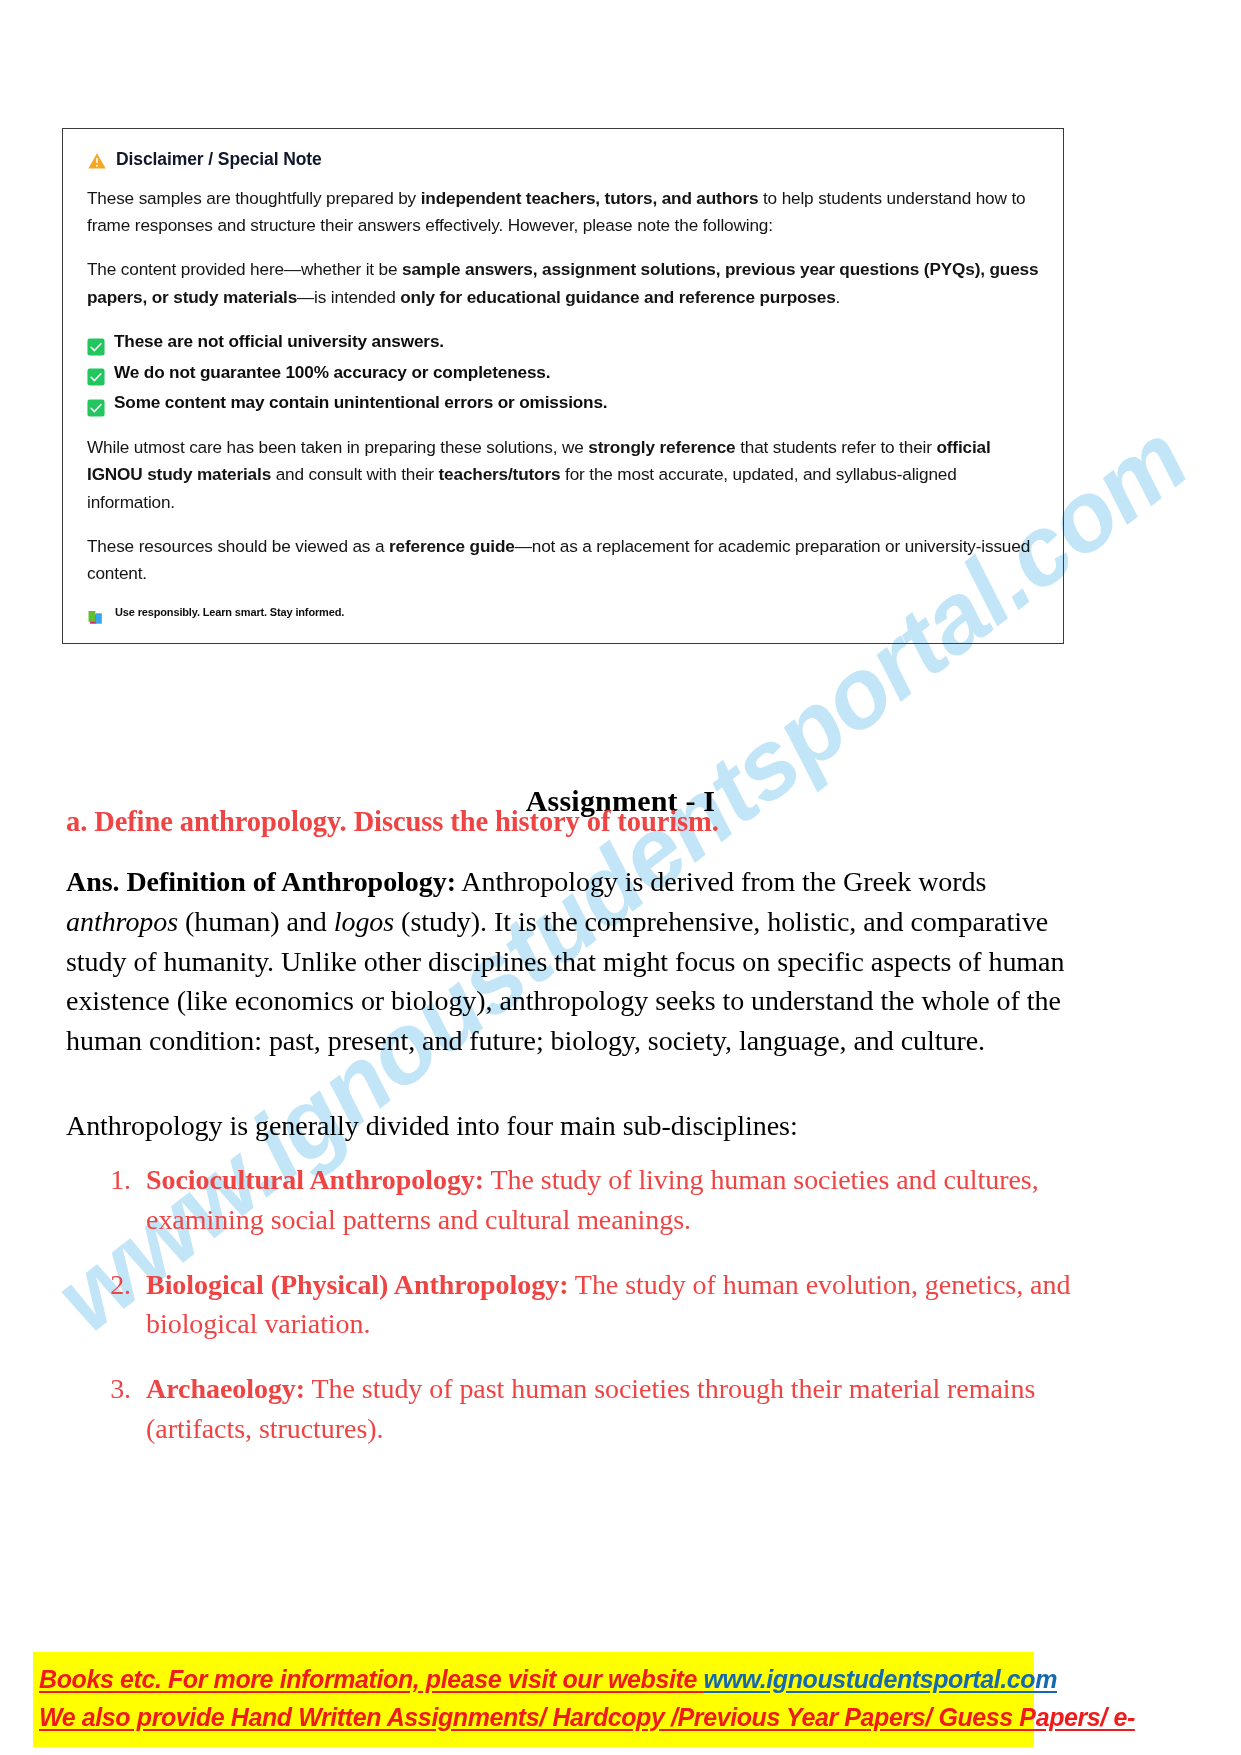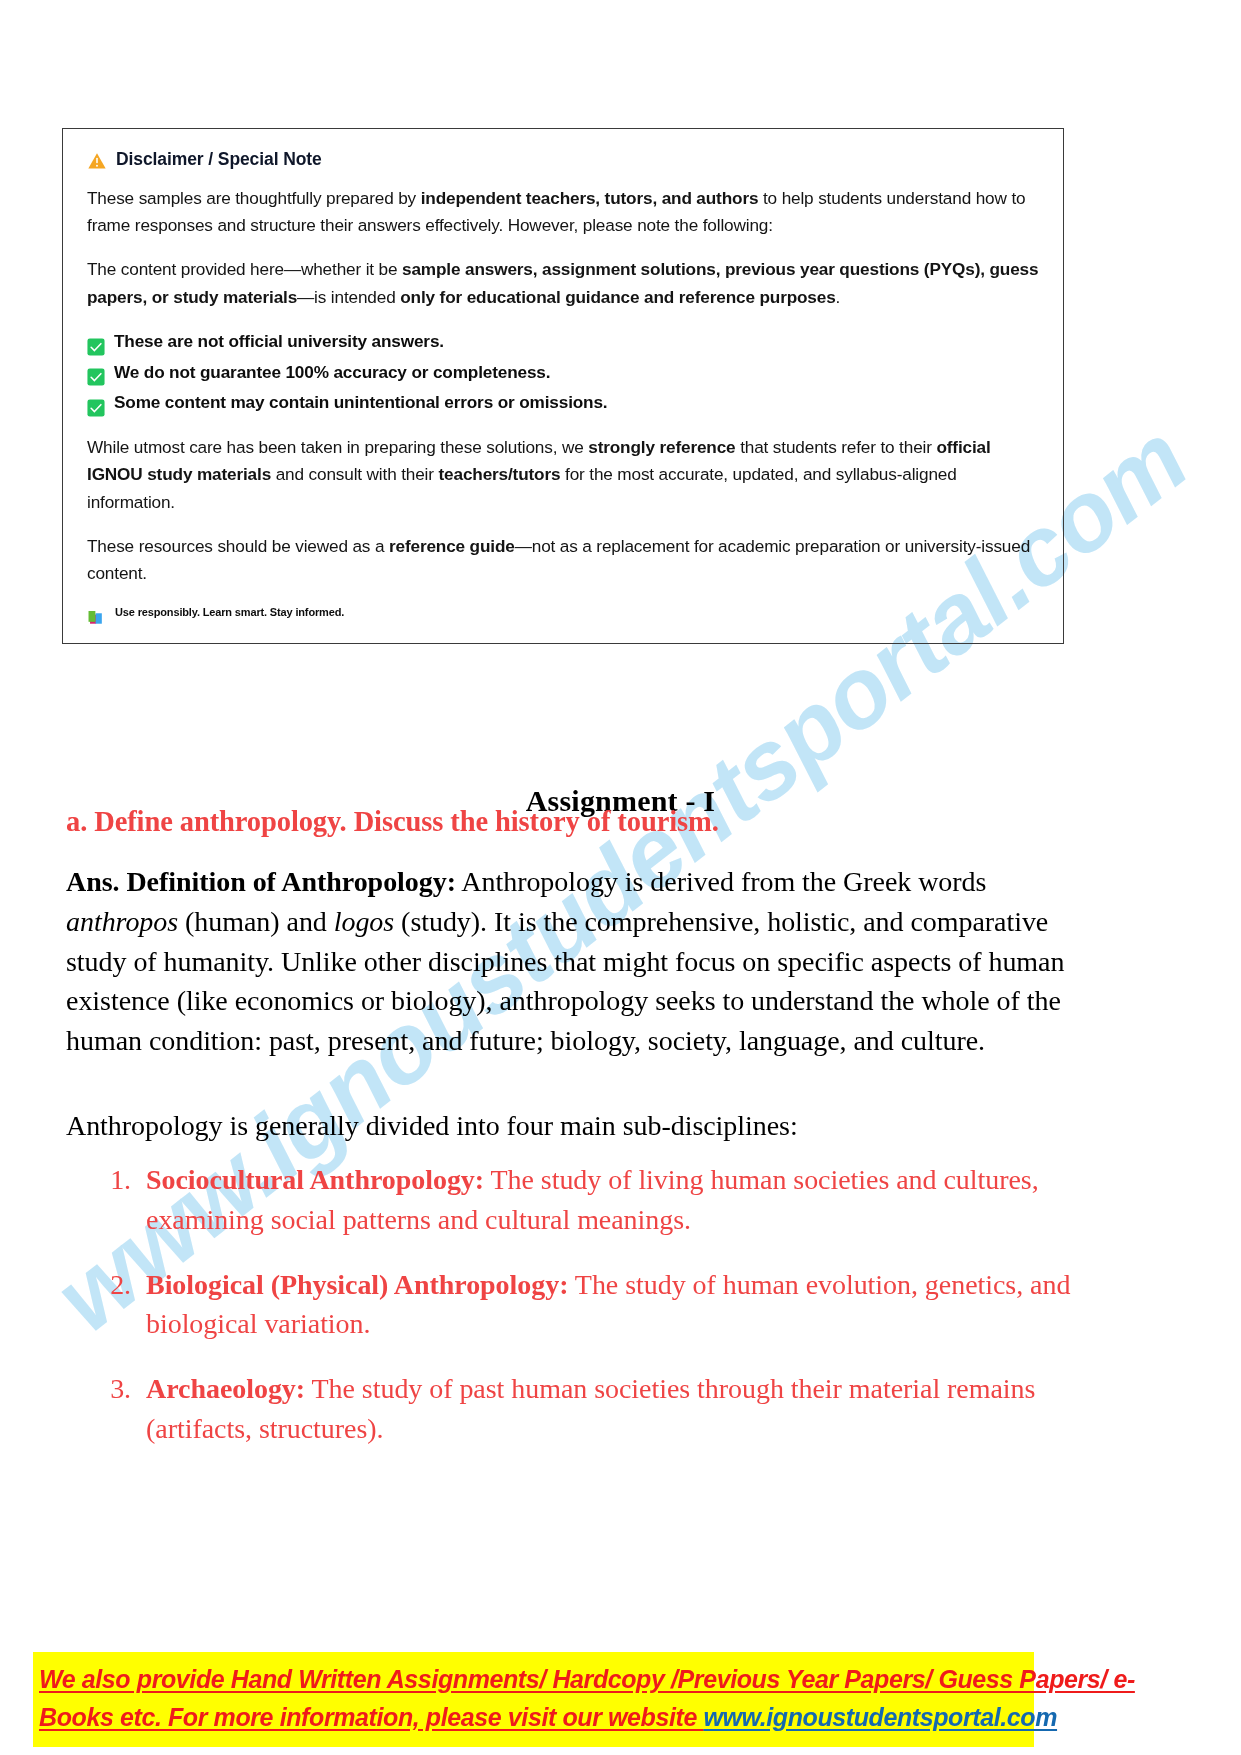--- a/index.html
+++ b/index.html
@@ -305,8 +305,8 @@
 </div>
 
 <div class="bottom-banner">
+  <span class="bl"><span>Books etc. For more information, please visit our website </span><span class="site">www.ignoustudentsportal.com</span></span>
   <span class="bl">We also provide Hand Written Assignments/ Hardcopy /Previous Year Papers/ Guess Papers/ e-</span>
-  <span class="bl"><span>Books etc. For more information, please visit our website </span><span class="site">www.ignoustudentsportal.com</span></span>
 </div>
 
 </body></html>

